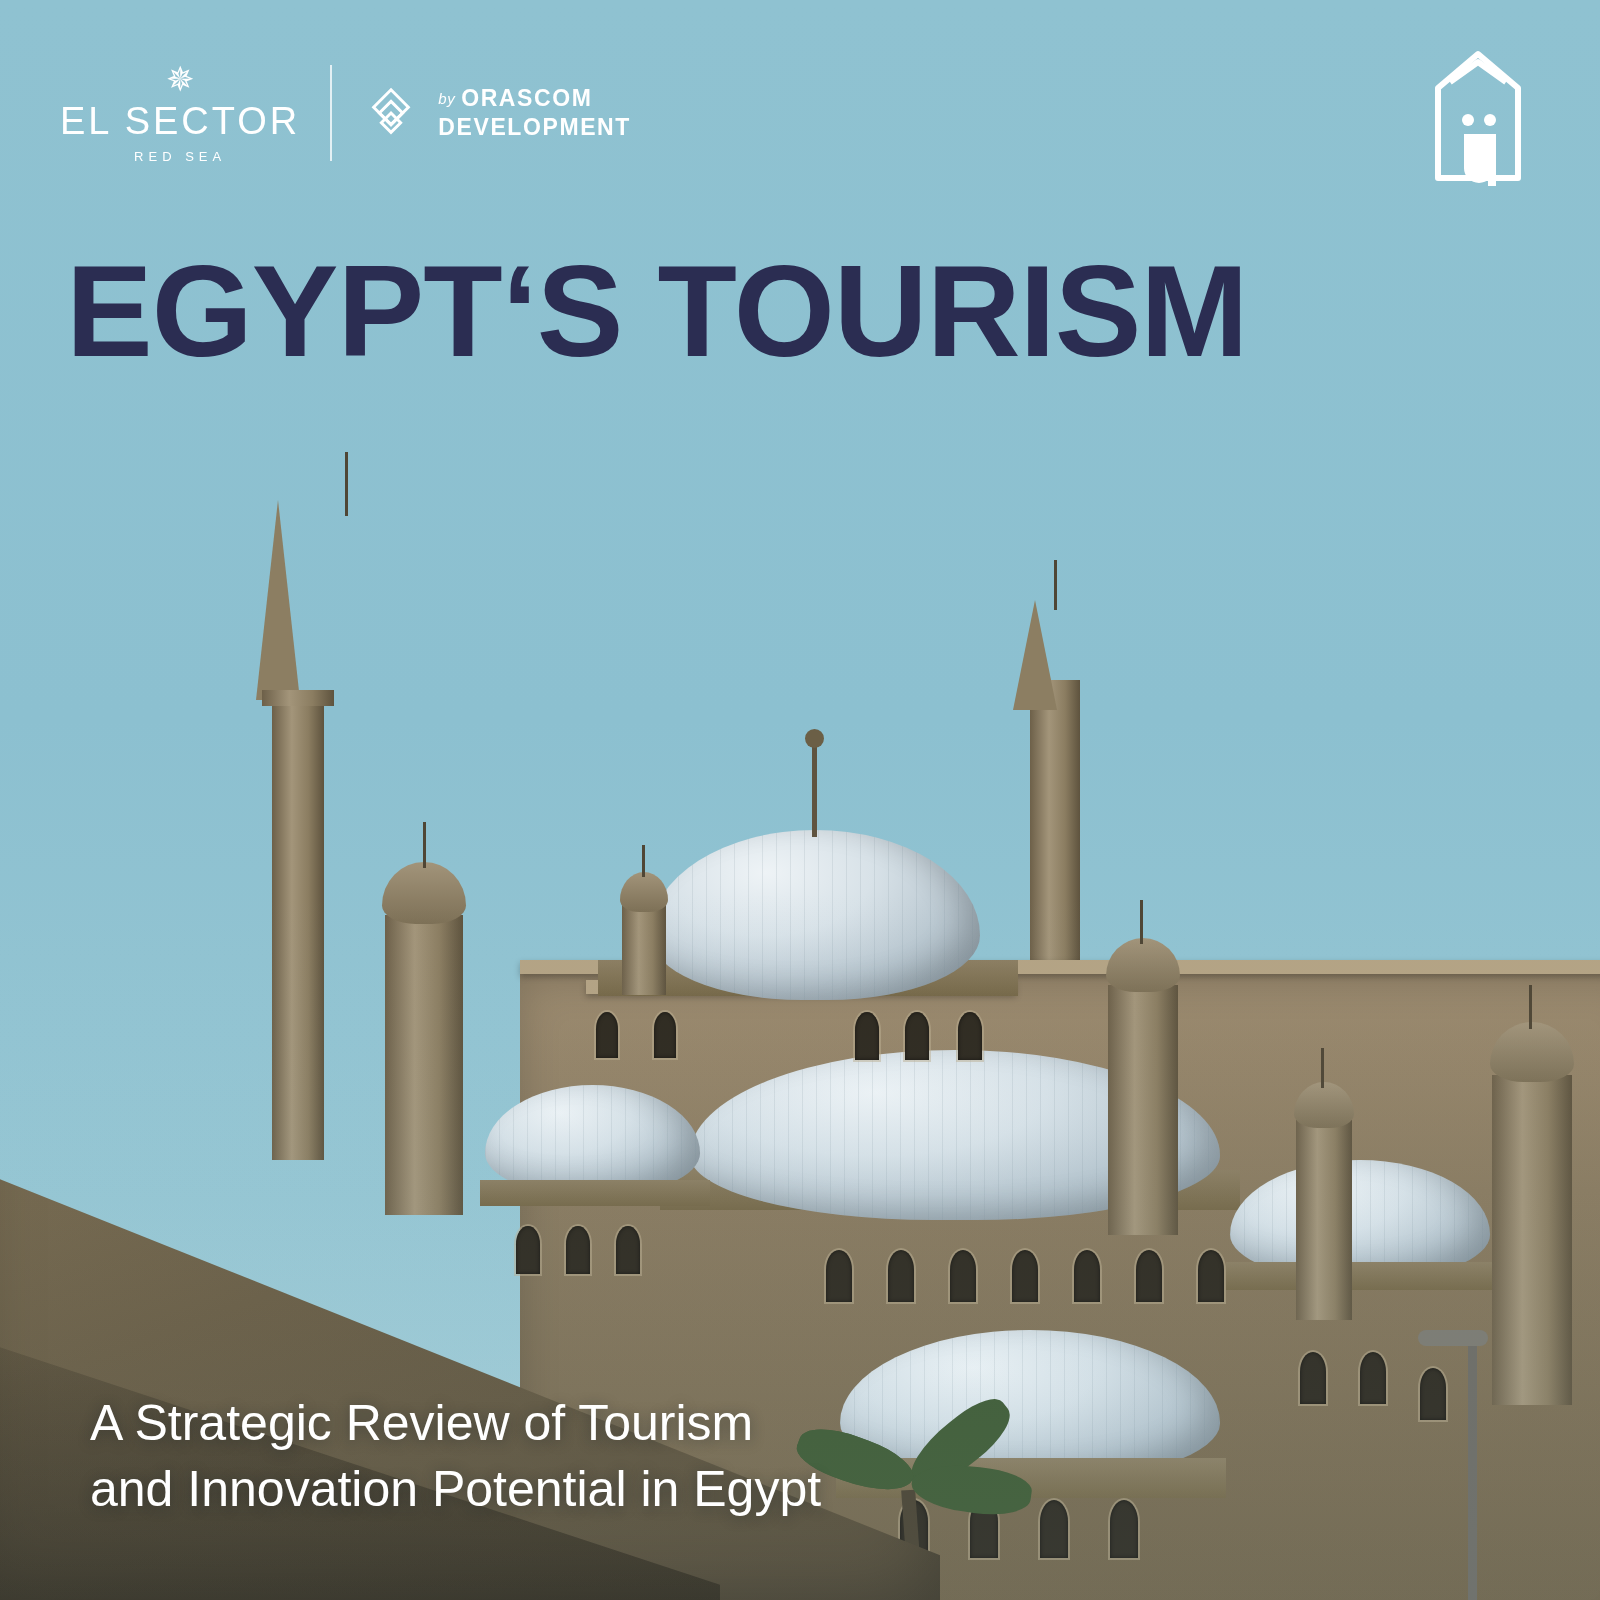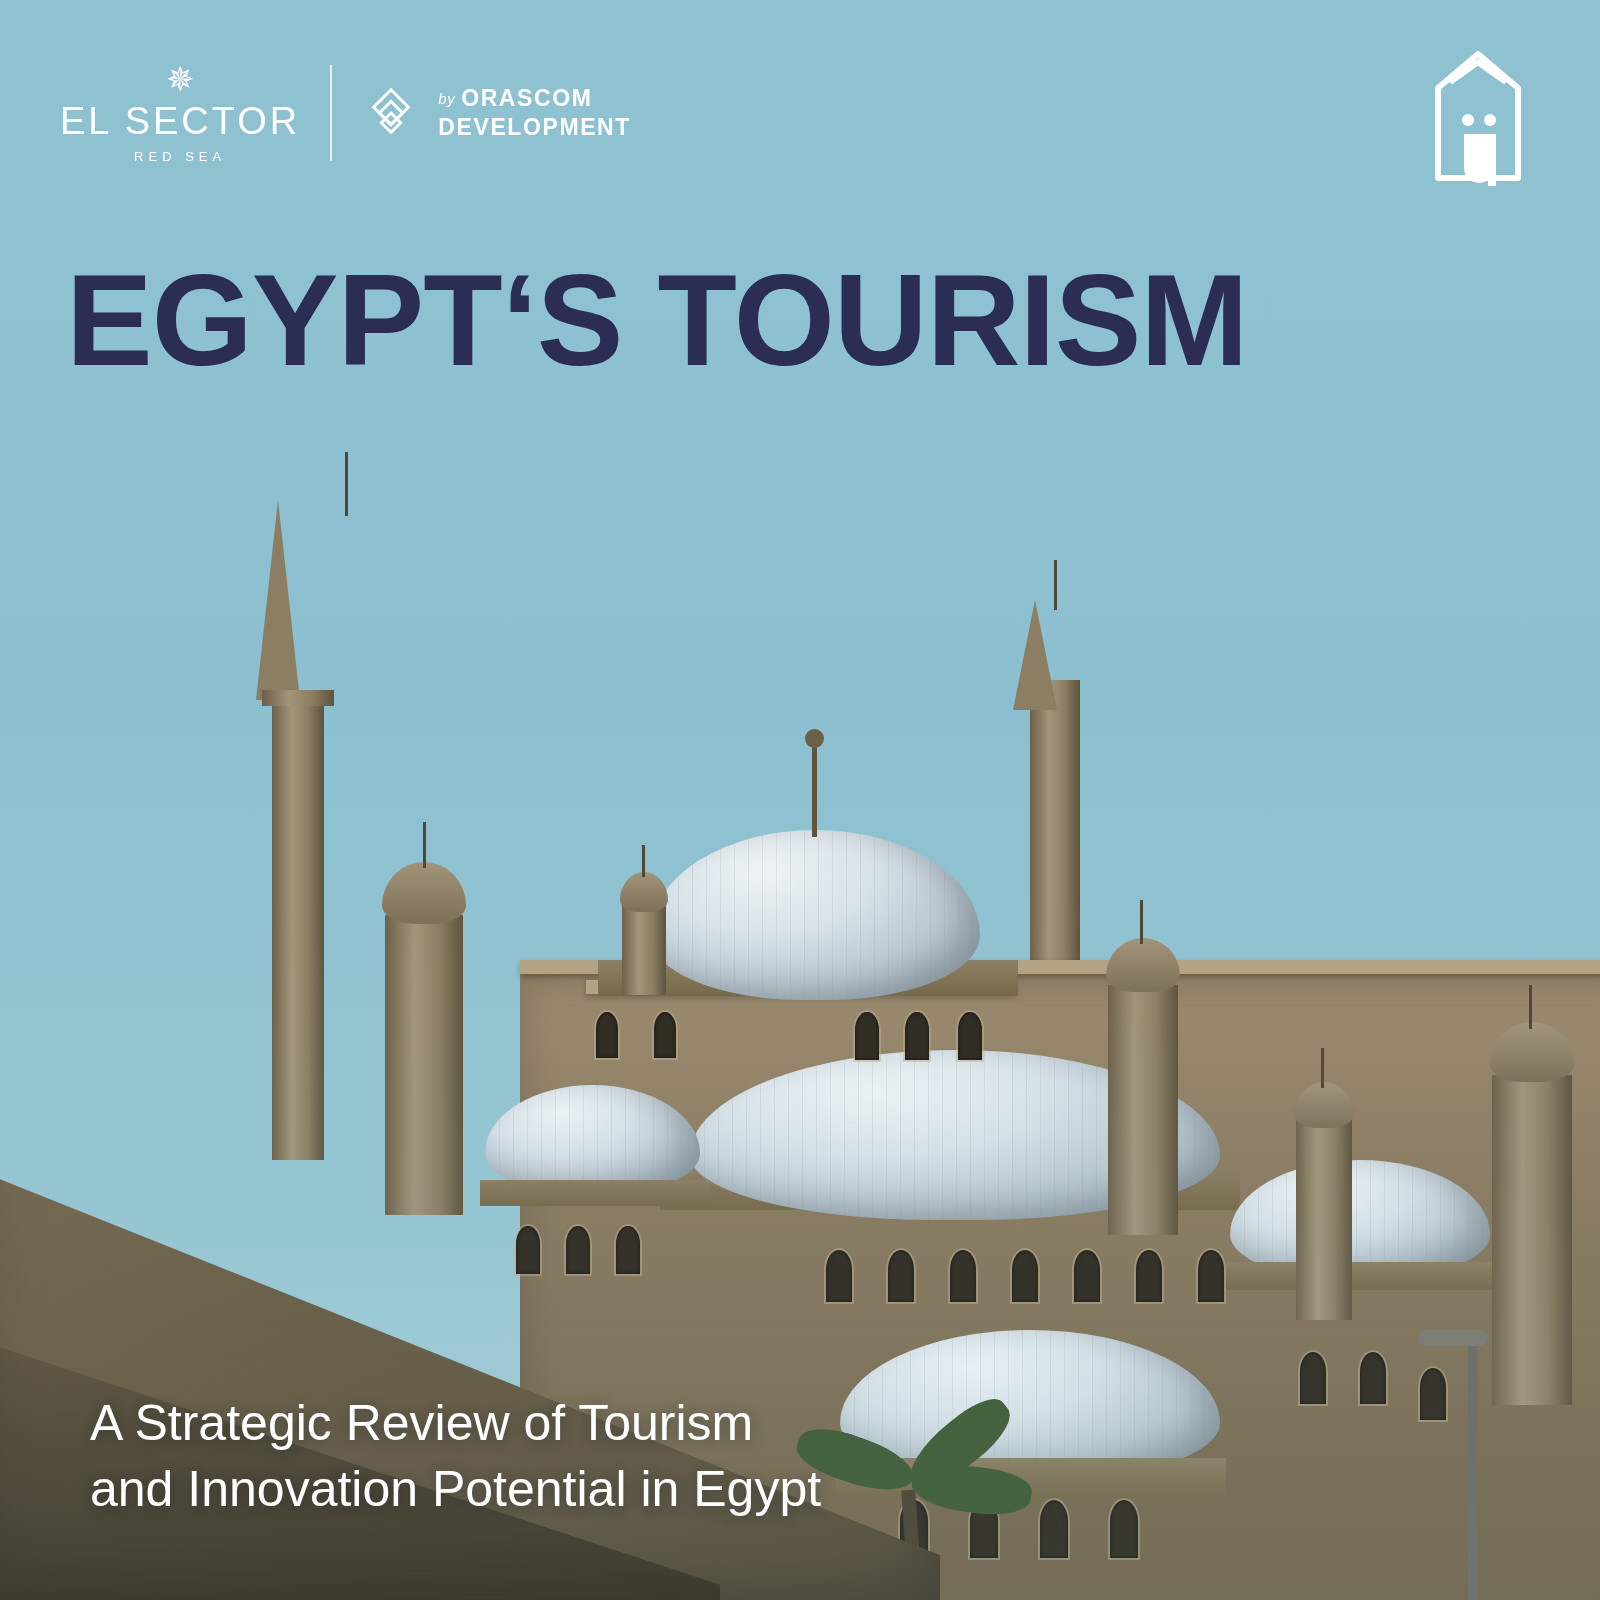--- a/index.html
+++ b/index.html
@@ -253,7 +253,7 @@
   
   .titles {
     position: absolute;
-    top: 258px;
+    top: 249px;
     left: 66px;
     width: 1480px;
     z-index: 6;

